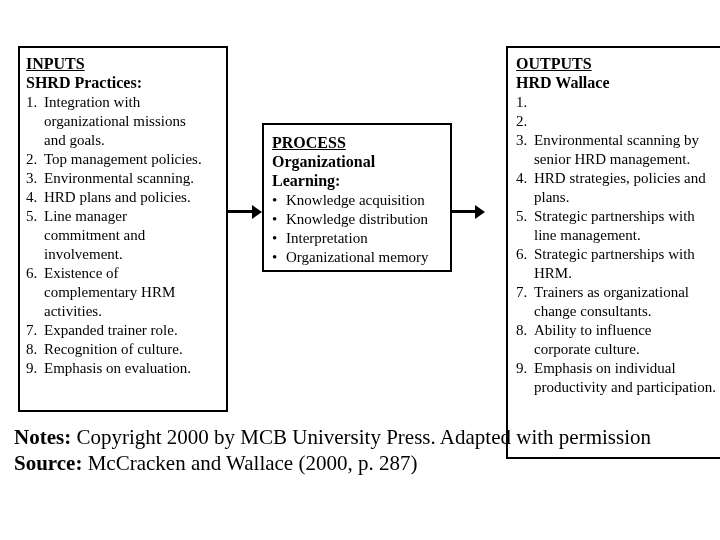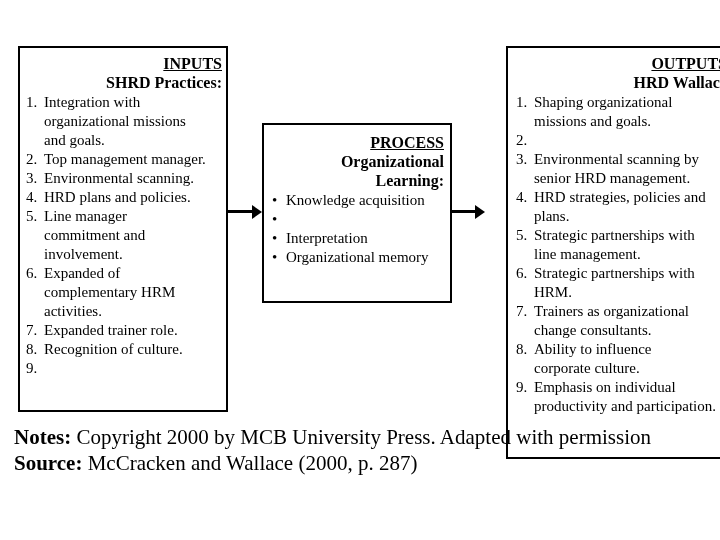--- a/index.html
+++ b/index.html
@@ -21,7 +21,7 @@
   .box-process { left: 262px; top: 123px; width: 190px; height: 180px; padding: 8px 6px 0 8px; }
   .box-outputs { left: 506px; top: 46px;  width: 225px; height: 413px; padding: 6px 2px 0 8px; }
   .box-title {
-    text-align: right;
+    text-align: left;
     font-weight: bold;
     font-size: 16px;
     line-height: 19px;

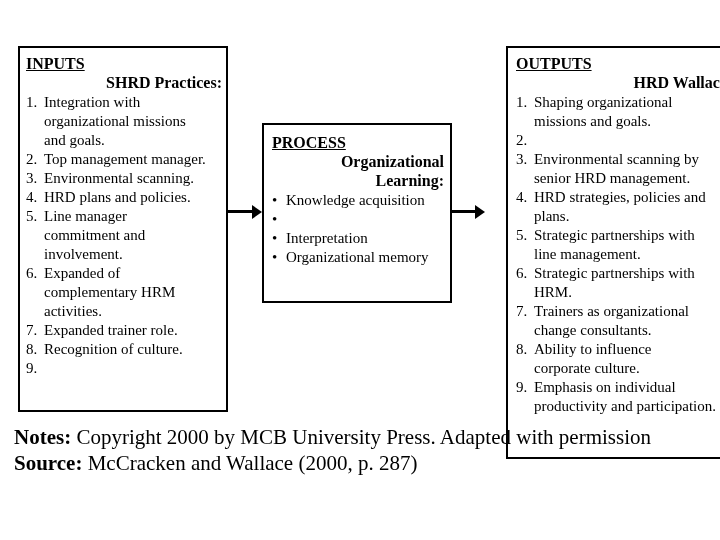--- a/index.html
+++ b/index.html
@@ -28,7 +28,7 @@
     text-decoration: underline;
   }
   .box-subtitle {
-    text-align: right;
+    text-align: left;
     font-weight: bold;
     font-size: 16px;
     line-height: 19px;

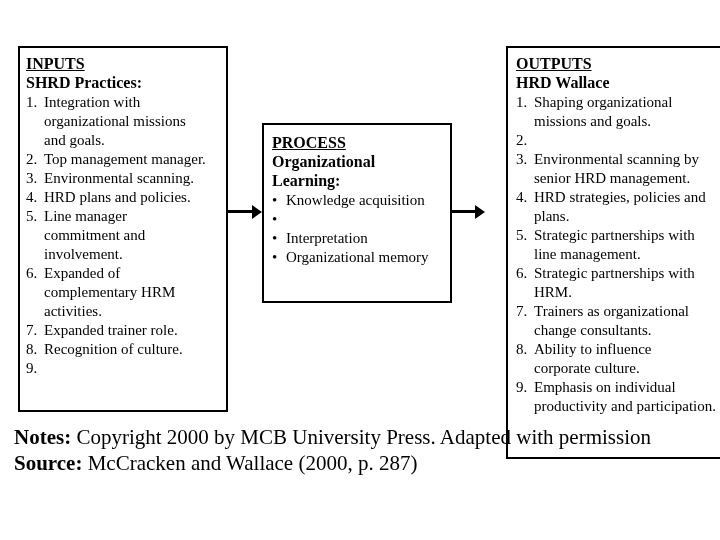--- a/index.html
+++ b/index.html
@@ -155,8 +155,6 @@
     <div class="list numbered">
         <div class="li">
           <span class="num">1.</span>
-          <span class="txt">Shaping organizational
-missions and goals.</span>
         </div>
         <div class="li">
           <span class="num">2.</span>

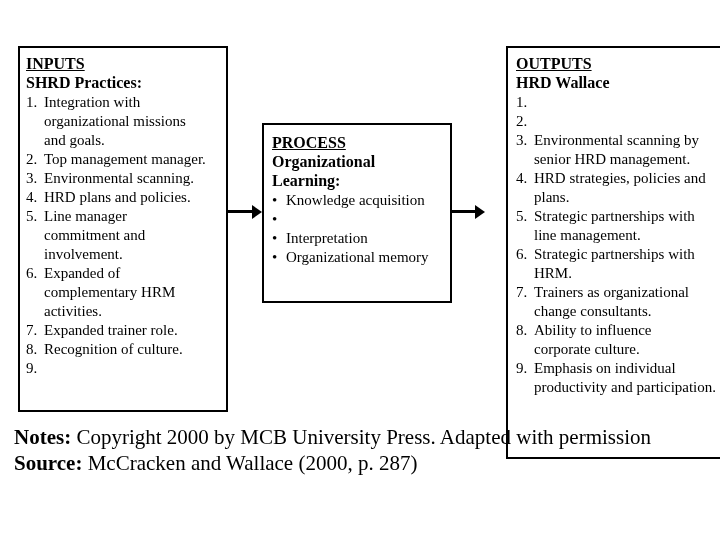--- a/index.html
+++ b/index.html
@@ -18,7 +18,7 @@
     background: #fff;
   }
   .box-inputs  { left: 18px;  top: 46px;  width: 210px; height: 366px; padding: 6px 4px 0 6px; }
-  .box-process { left: 262px; top: 123px; width: 190px; height: 180px; padding: 8px 6px 0 8px; }
+  .box-process { left: 262px; top: 123px; width: 190px; height: 149px; padding: 8px 6px 0 8px; }
   .box-outputs { left: 506px; top: 46px;  width: 225px; height: 413px; padding: 6px 2px 0 8px; }
   .box-title {
     text-align: left;

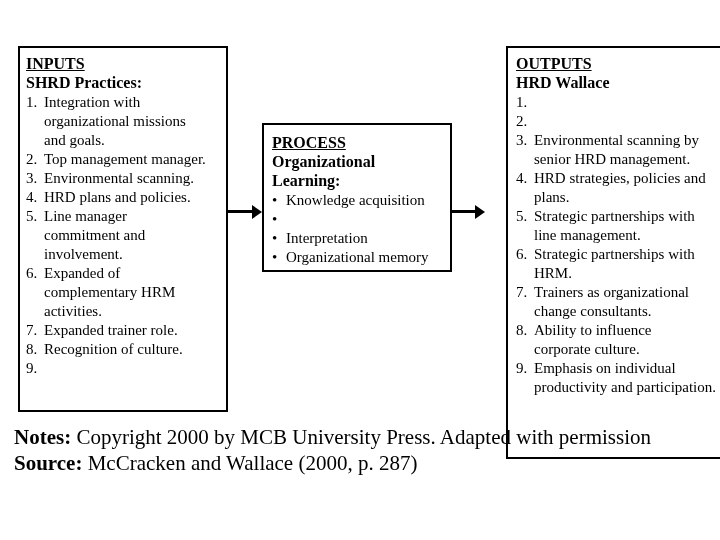--- a/index.html
+++ b/index.html
@@ -90,7 +90,7 @@
         </div>
         <div class="li">
           <span class="num">2.</span>
-          <span class="txt">Top management manager.</span>
+          <span class="txt">Top management policies.</span>
         </div>
         <div class="li">
           <span class="num">3.</span>

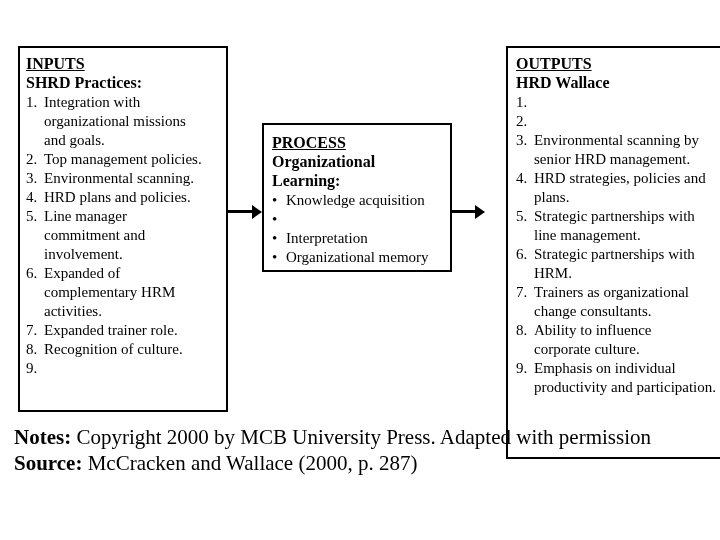--- a/index.html
+++ b/index.html
@@ -137,6 +137,7 @@
         </div>
         <div class="li">
           <span class="num">•</span>
+          <span class="txt">Knowledge distribution</span>
         </div>
         <div class="li">
           <span class="num">•</span>

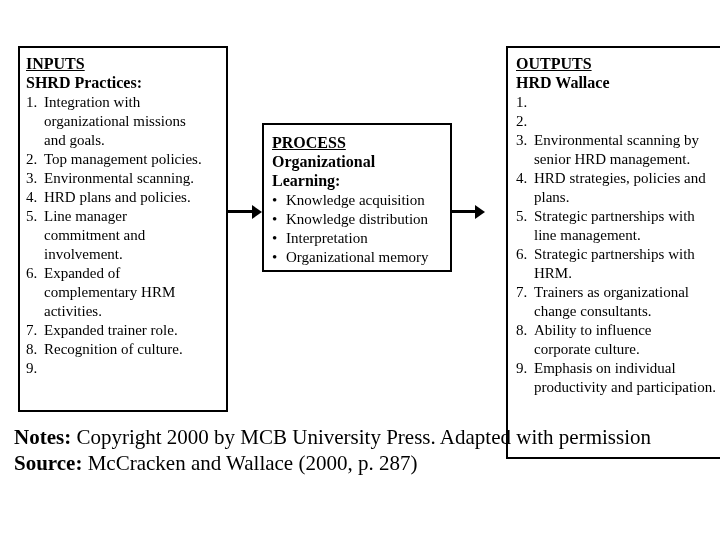--- a/index.html
+++ b/index.html
@@ -108,7 +108,7 @@
         </div>
         <div class="li">
           <span class="num">6.</span>
-          <span class="txt">Expanded of
+          <span class="txt">Existence of
 complementary HRM
 activities.</span>
         </div>

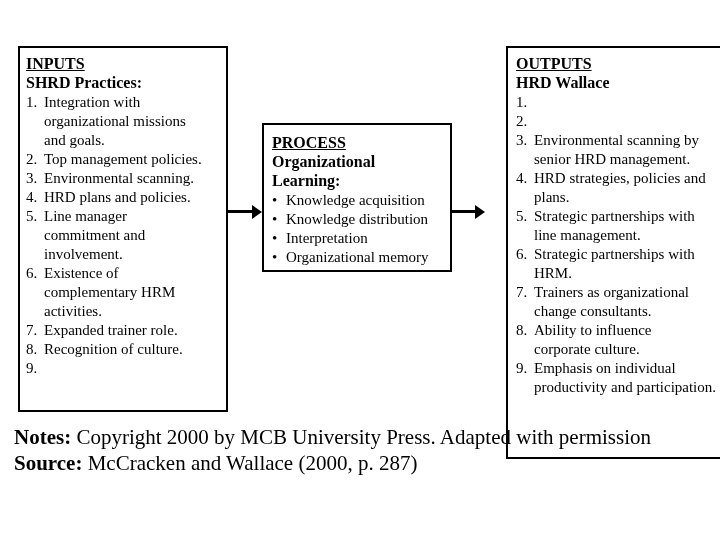--- a/index.html
+++ b/index.html
@@ -122,6 +122,7 @@
         </div>
         <div class="li">
           <span class="num">9.</span>
+          <span class="txt">Emphasis on evaluation.</span>
         </div>
       </div>
   </div>

